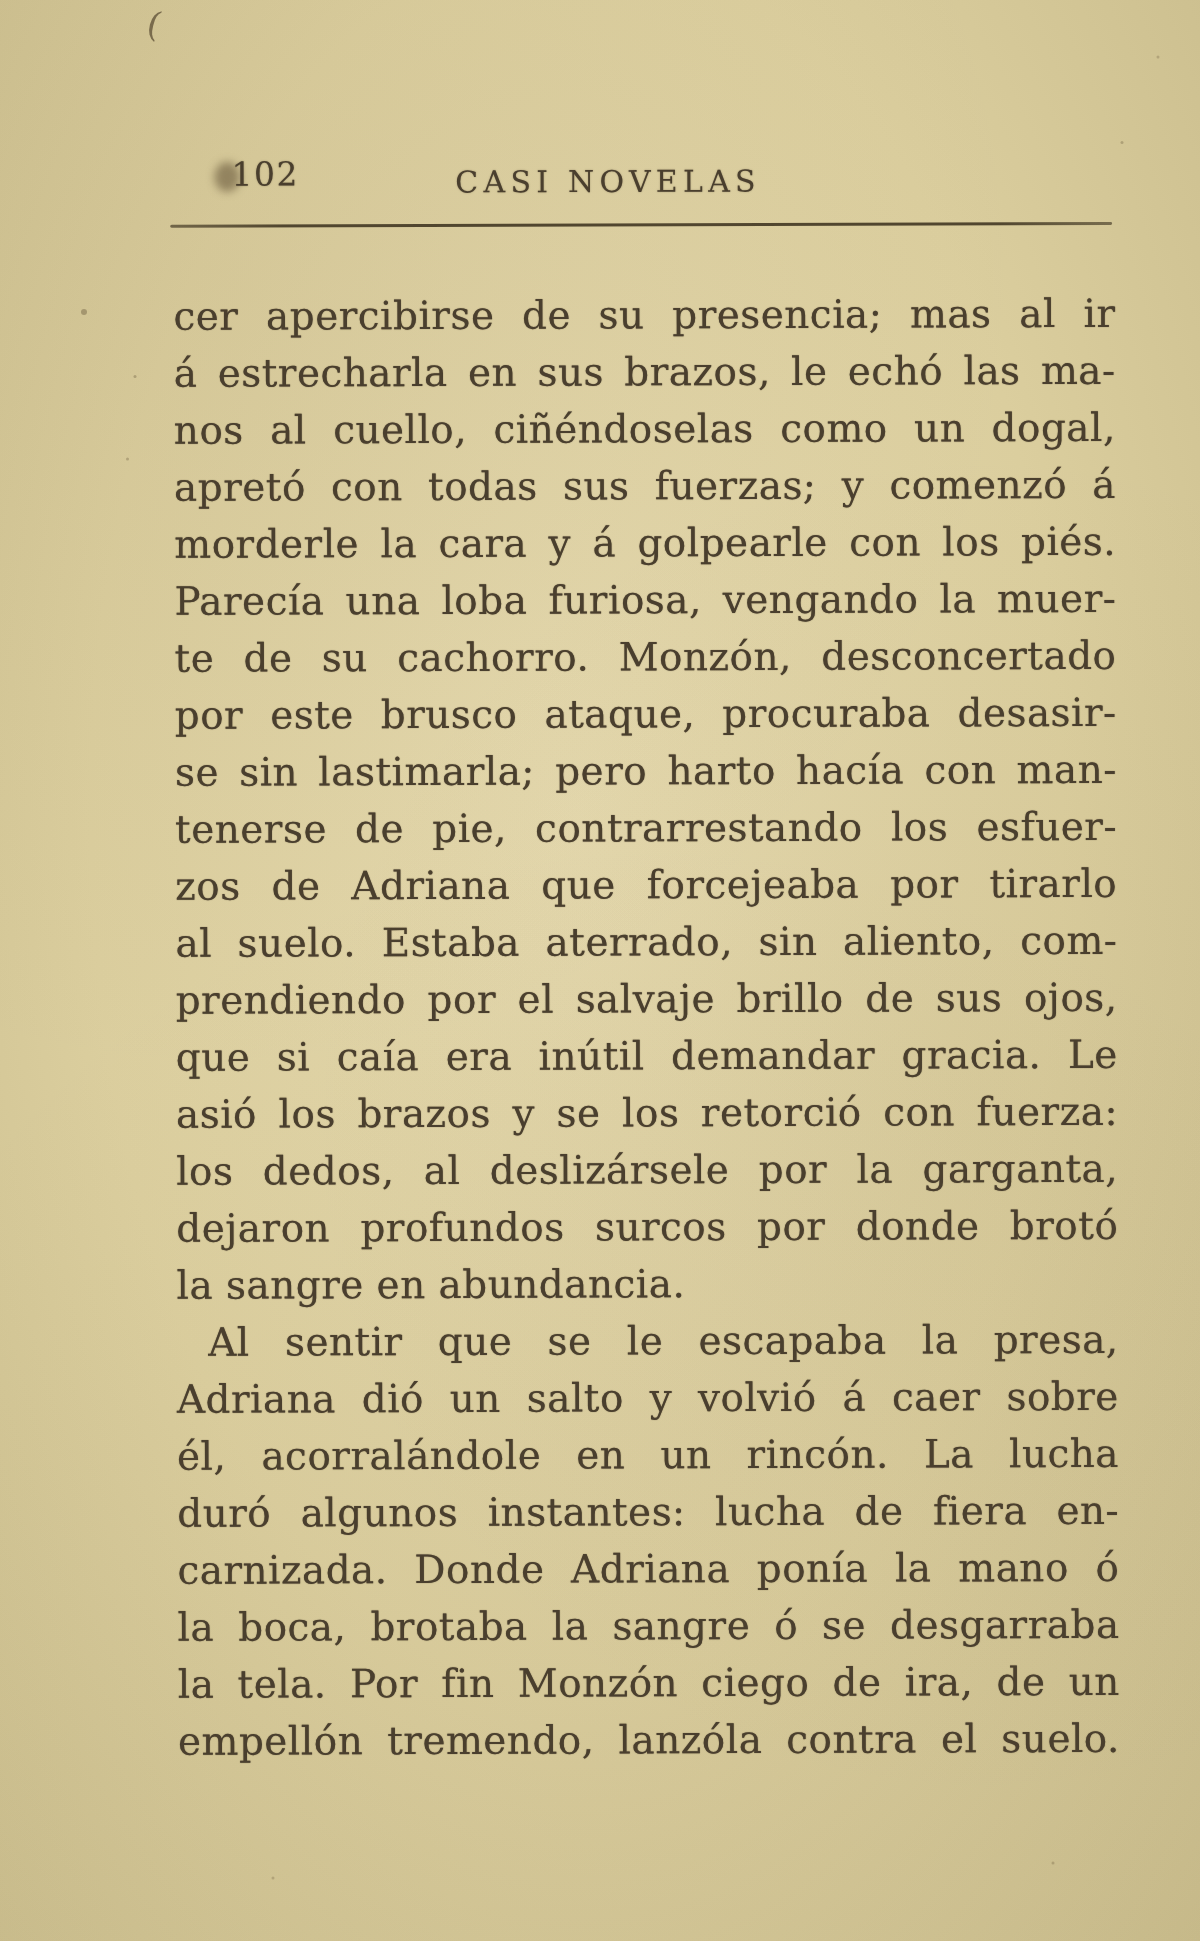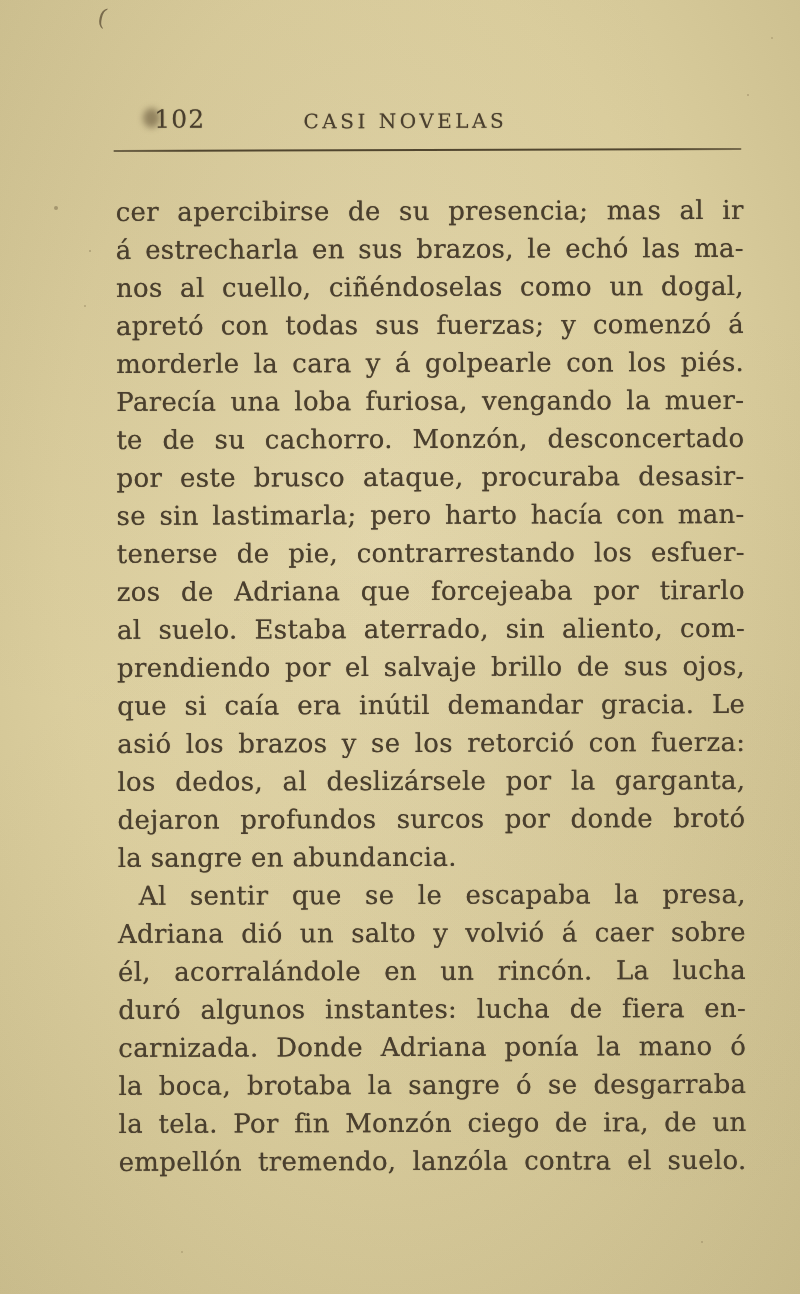--- a/index.html
+++ b/index.html
@@ -19,7 +19,7 @@
   .scan{position:absolute;inset:0;transform:rotate(-0.18deg);transform-origin:50% 50%;}
   .pagenum{
     position:absolute;left:156px;top:104px;
-    font-size:25px;color:var(--ink);letter-spacing:1px;
+    font-size:22px;color:var(--ink);letter-spacing:1px;
     text-shadow:0 0 1px rgba(70,58,40,.55);
   }
   .runtitle{

